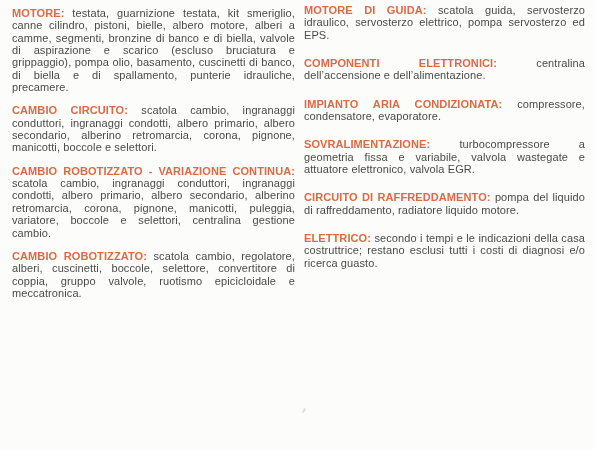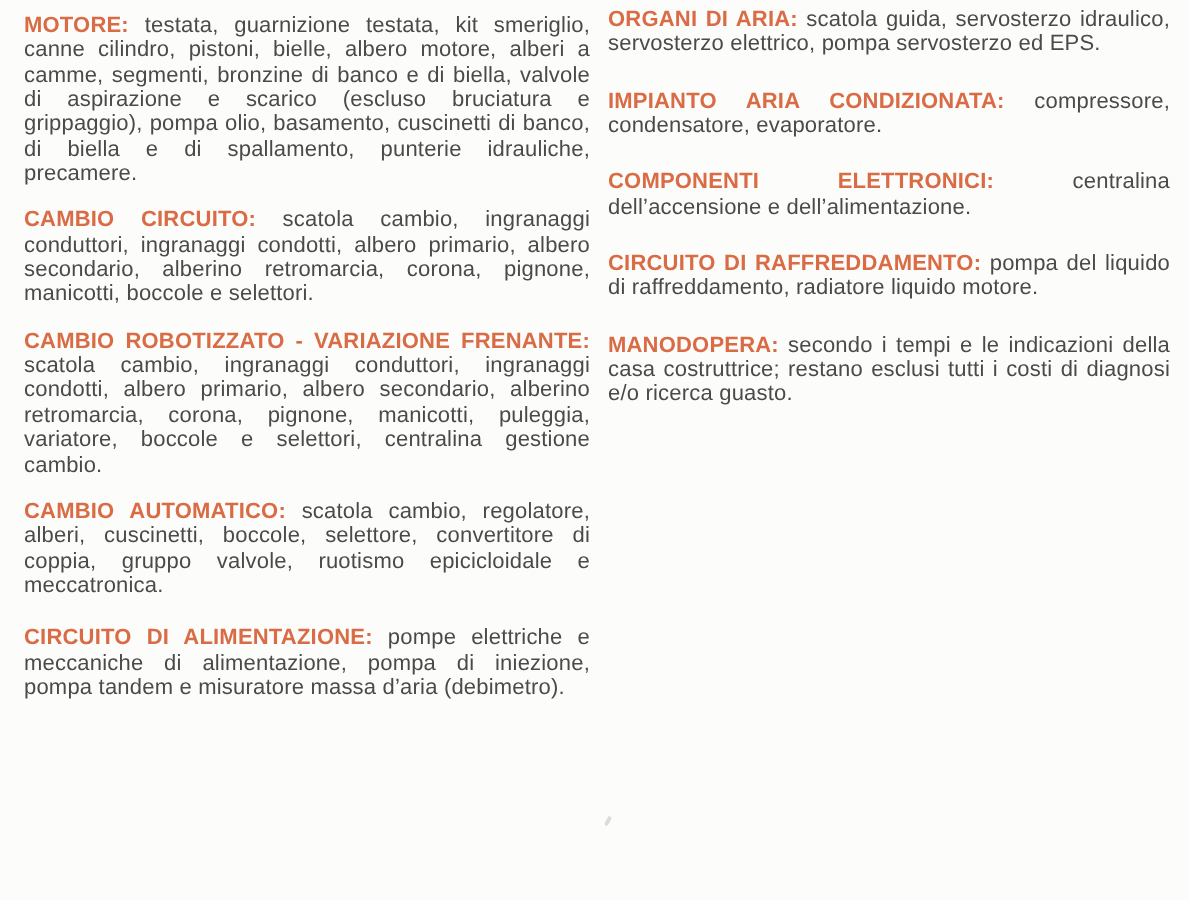--- a/index.html
+++ b/index.html
@@ -72,7 +72,7 @@
   </div>
 
   <div class="col col-right">
-    <p class="sec"><span class="hd">ORGANI DI ARIA:</span> <span class="bd">scatola guida, servosterzo idraulico, servosterzo elettrico, pompa servosterzo ed EPS.</span></p>
+    <p class="sec"><span class="hd">MOTORE DI GUIDA:</span> <span class="bd">scatola guida, servosterzo idraulico, servosterzo elettrico, pompa servosterzo ed EPS.</span></p>
     <p class="sec"><span class="hd">IMPIANTO ARIA CONDIZIONATA:</span> <span class="bd">compressore, condensatore, evaporatore.</span></p>
     <p class="sec"><span class="hd">COMPONENTI ELETTRONICI:</span> <span class="bd">centralina dell’accensione e dell’alimentazione.</span></p>
     <p class="sec extra-gap"><span class="hd">CIRCUITO DI RAFFREDDAMENTO:</span> <span class="bd">pompa del liquido di raffreddamento, radiatore liquido motore.</span></p>

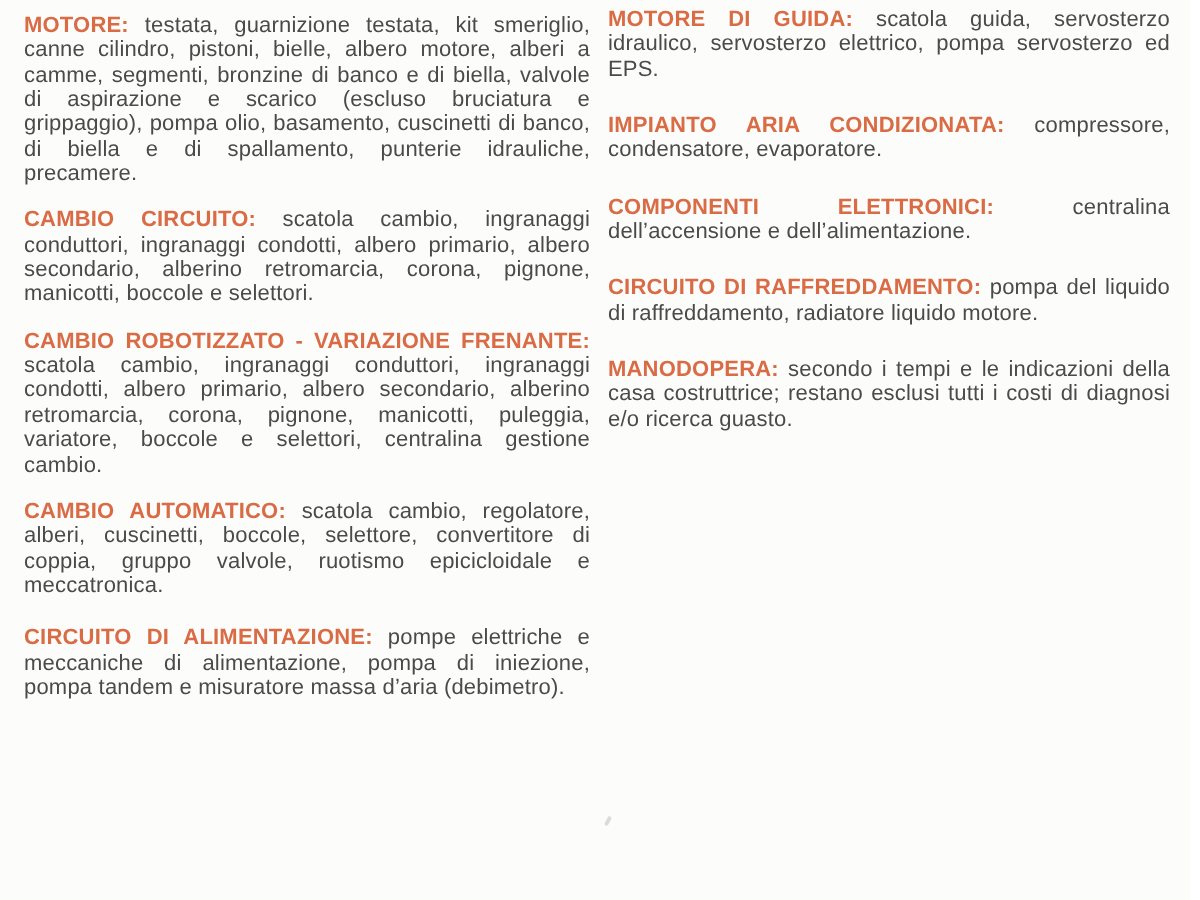--- a/index.html
+++ b/index.html
@@ -73,8 +73,8 @@
 
   <div class="col col-right">
     <p class="sec"><span class="hd">MOTORE DI GUIDA:</span> <span class="bd">scatola guida, servosterzo idraulico, servosterzo elettrico, pompa servosterzo ed EPS.</span></p>
+    <p class="sec"><span class="hd">COMPONENTI ELETTRONICI:</span> <span class="bd">centralina dell’accensione e dell’alimentazione.</span></p>
     <p class="sec"><span class="hd">IMPIANTO ARIA CONDIZIONATA:</span> <span class="bd">compressore, condensatore, evaporatore.</span></p>
-    <p class="sec"><span class="hd">COMPONENTI ELETTRONICI:</span> <span class="bd">centralina dell’accensione e dell’alimentazione.</span></p>
     <p class="sec extra-gap"><span class="hd">CIRCUITO DI RAFFREDDAMENTO:</span> <span class="bd">pompa del liquido di raffreddamento, radiatore liquido motore.</span></p>
     <p class="sec"><span class="hd">MANODOPERA:</span> <span class="bd">secondo i tempi e le indicazioni della casa costruttrice; restano esclusi tutti i costi di diagnosi e/o ricerca guasto.</span></p>
   </div>

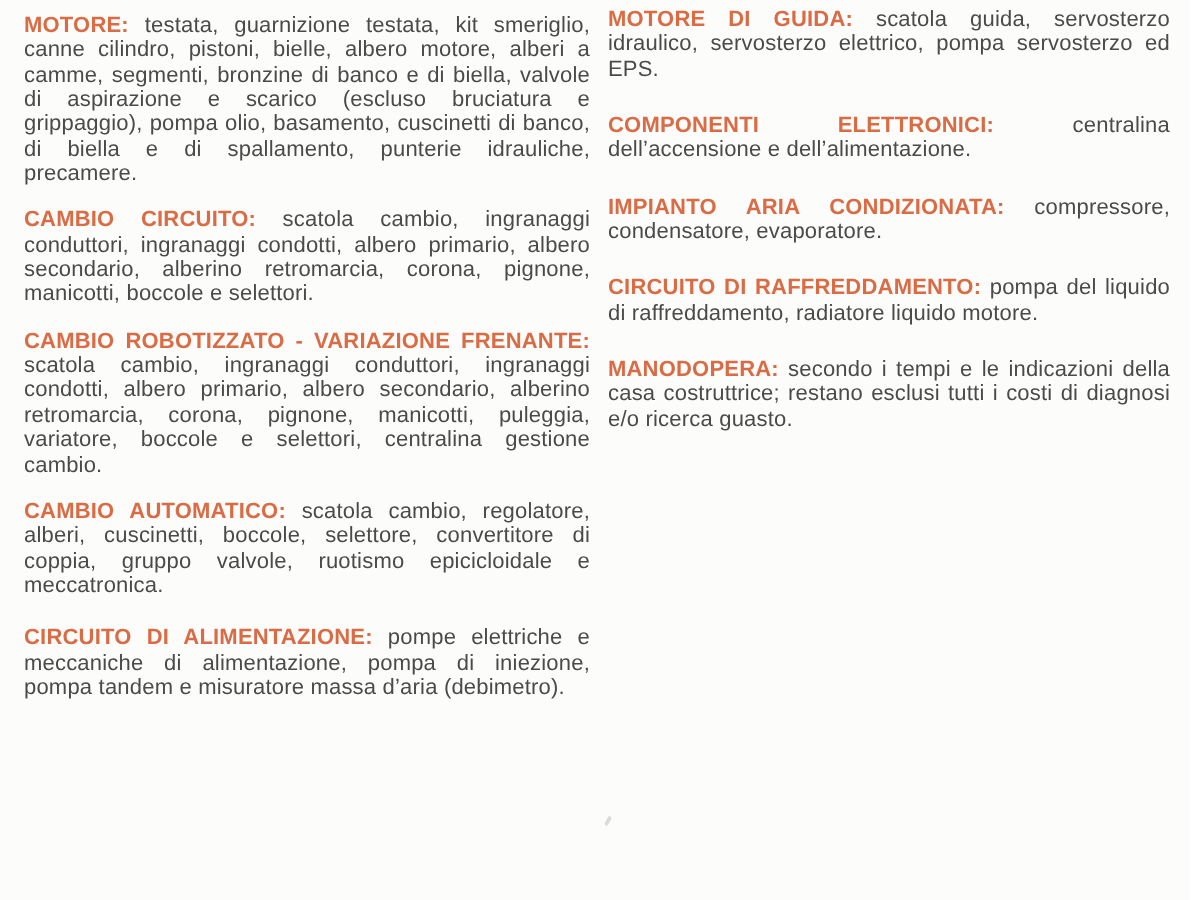--- a/index.html
+++ b/index.html
@@ -75,6 +75,7 @@
     <p class="sec"><span class="hd">MOTORE DI GUIDA:</span> <span class="bd">scatola guida, servosterzo idraulico, servosterzo elettrico, pompa servosterzo ed EPS.</span></p>
     <p class="sec"><span class="hd">COMPONENTI ELETTRONICI:</span> <span class="bd">centralina dell’accensione e dell’alimentazione.</span></p>
     <p class="sec"><span class="hd">IMPIANTO ARIA CONDIZIONATA:</span> <span class="bd">compressore, condensatore, evaporatore.</span></p>
+    <p class="sec"><span class="hd">SOVRALIMENTAZIONE:</span> <span class="bd">turbocompressore a geometria fissa e variabile, valvola wastegate e attuatore elettronico, valvola EGR.</span></p>
     <p class="sec extra-gap"><span class="hd">CIRCUITO DI RAFFREDDAMENTO:</span> <span class="bd">pompa del liquido di raffreddamento, radiatore liquido motore.</span></p>
     <p class="sec"><span class="hd">MANODOPERA:</span> <span class="bd">secondo i tempi e le indicazioni della casa costruttrice; restano esclusi tutti i costi di diagnosi e/o ricerca guasto.</span></p>
   </div>

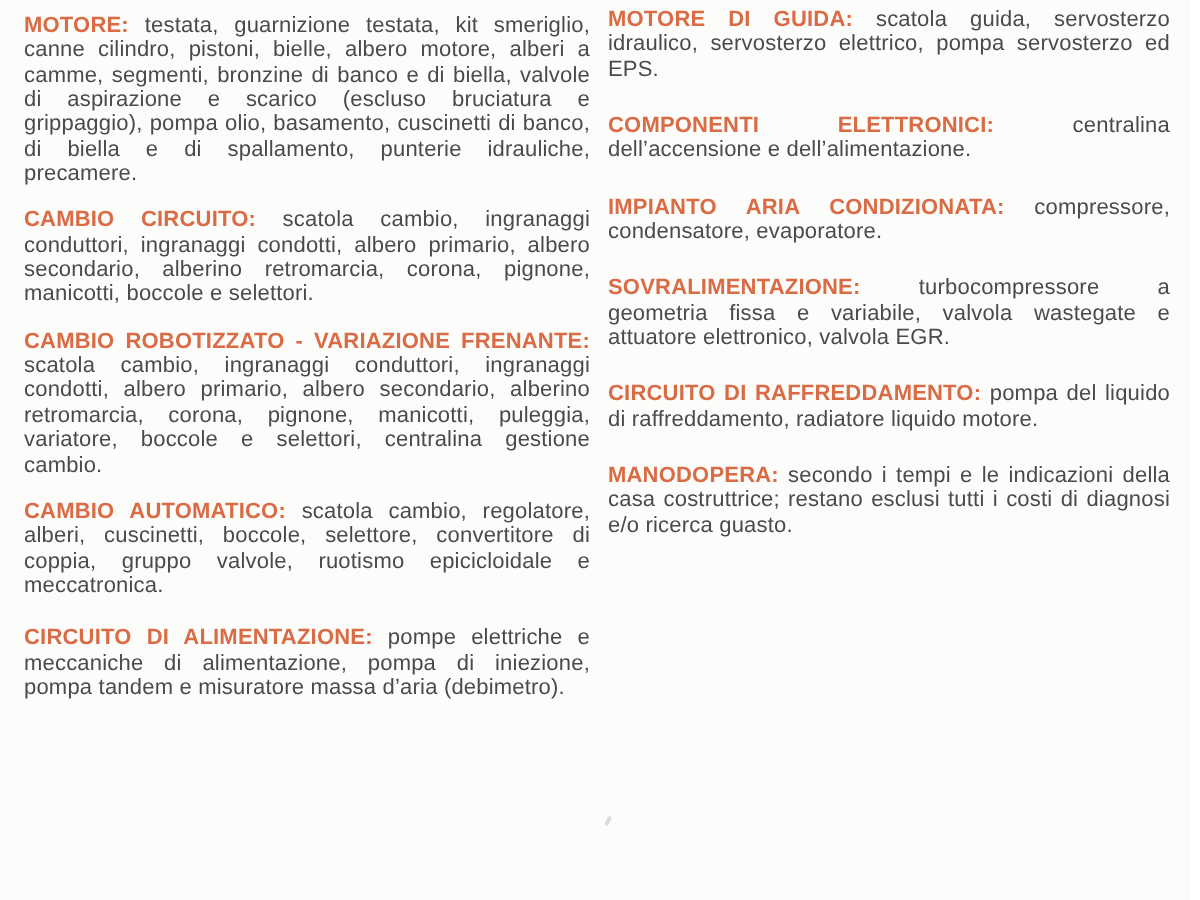--- a/index.html
+++ b/index.html
@@ -66,7 +66,7 @@
   <div class="col col-left">
     <p class="sec"><span class="hd">MOTORE:</span> <span class="bd">testata, guarnizione testata, kit smeriglio, canne cilindro, pistoni, bielle, albero motore, alberi a camme, segmenti, bronzine di banco e di biella, valvole di aspirazione e scarico (escluso bruciatura e grippaggio), pompa olio, basamento, cuscinetti di banco, di biella e di spallamento, punterie idrauliche, precamere.</span></p>
     <p class="sec"><span class="hd">CAMBIO CIRCUITO:</span> <span class="bd">scatola cambio, ingranaggi conduttori, ingranaggi condotti, albero primario, albero secondario, alberino retromarcia, corona, pignone, manicotti, boccole e selettori.</span></p>
-    <p class="sec"><span class="hd">CAMBIO ROBOTIZZATO - VARIAZIONE FRENANTE:</span> <span class="bd">scatola cambio, ingranaggi conduttori, ingranaggi condotti, albero primario, albero secondario, alberino retromarcia, corona, pignone, manicotti, puleggia, variatore, boccole e selettori, centralina gestione cambio.</span></p>
+    <p class="sec"><span class="hd">CAMBIO ROBOTIZZATO - VARIAZIONE CONTINUA:</span> <span class="bd">scatola cambio, ingranaggi conduttori, ingranaggi condotti, albero primario, albero secondario, alberino retromarcia, corona, pignone, manicotti, puleggia, variatore, boccole e selettori, centralina gestione cambio.</span></p>
     <p class="sec"><span class="hd">CAMBIO AUTOMATICO:</span> <span class="bd">scatola cambio, regolatore, alberi, cuscinetti, boccole, selettore, convertitore di coppia, gruppo valvole, ruotismo epicicloidale e meccatronica.</span></p>
     <p class="sec extra-gap"><span class="hd">CIRCUITO DI ALIMENTAZIONE:</span> <span class="bd">pompe elettriche e meccaniche di alimentazione, pompa di iniezione, pompa tandem e misuratore massa d’aria (debimetro).</span></p>
   </div>

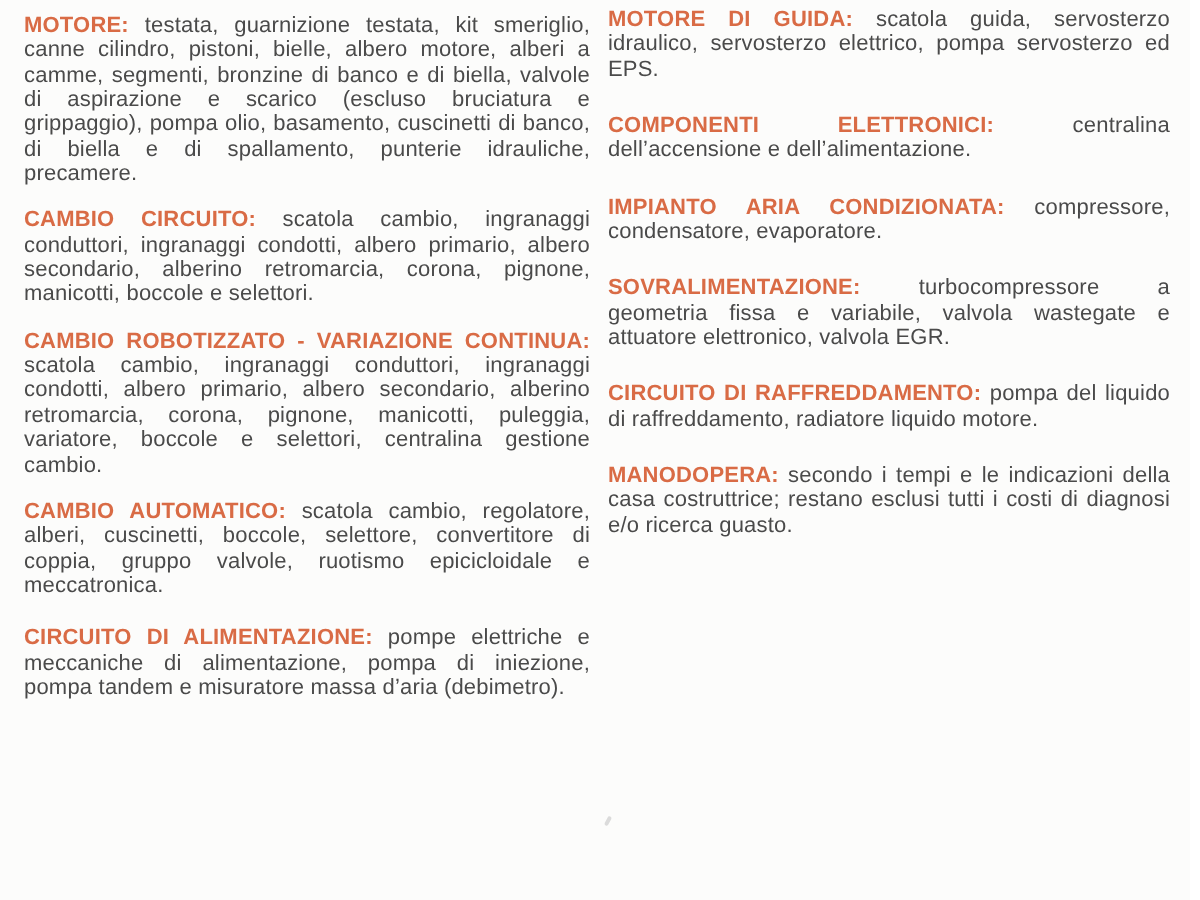--- a/index.html
+++ b/index.html
@@ -77,7 +77,7 @@
     <p class="sec"><span class="hd">IMPIANTO ARIA CONDIZIONATA:</span> <span class="bd">compressore, condensatore, evaporatore.</span></p>
     <p class="sec"><span class="hd">SOVRALIMENTAZIONE:</span> <span class="bd">turbocompressore a geometria fissa e variabile, valvola wastegate e attuatore elettronico, valvola EGR.</span></p>
     <p class="sec extra-gap"><span class="hd">CIRCUITO DI RAFFREDDAMENTO:</span> <span class="bd">pompa del liquido di raffreddamento, radiatore liquido motore.</span></p>
-    <p class="sec"><span class="hd">MANODOPERA:</span> <span class="bd">secondo i tempi e le indicazioni della casa costruttrice; restano esclusi tutti i costi di diagnosi e/o ricerca guasto.</span></p>
+    <p class="sec"><span class="hd">ELETTRICO:</span> <span class="bd">secondo i tempi e le indicazioni della casa costruttrice; restano esclusi tutti i costi di diagnosi e/o ricerca guasto.</span></p>
   </div>
 
   <div class="speck"></div>

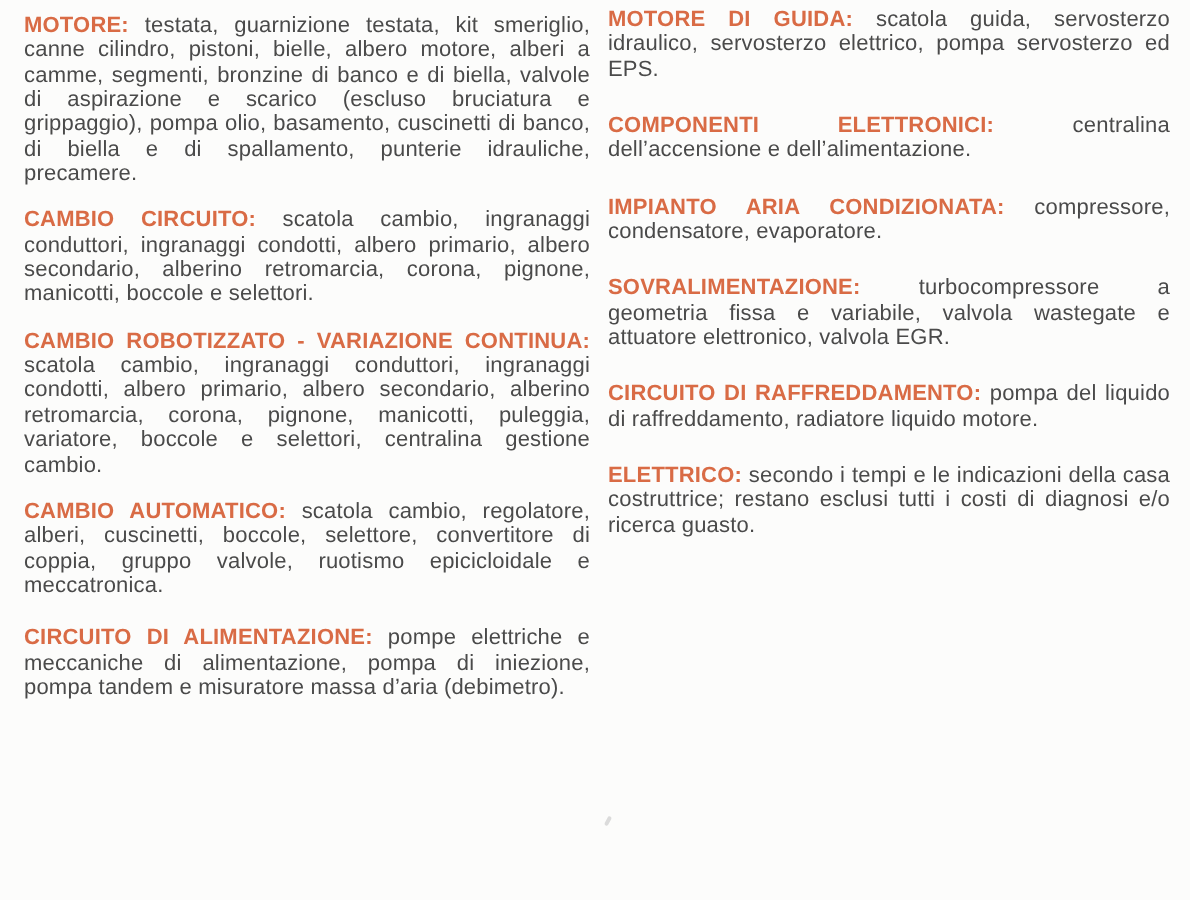--- a/index.html
+++ b/index.html
@@ -67,7 +67,7 @@
     <p class="sec"><span class="hd">MOTORE:</span> <span class="bd">testata, guarnizione testata, kit smeriglio, canne cilindro, pistoni, bielle, albero motore, alberi a camme, segmenti, bronzine di banco e di biella, valvole di aspirazione e scarico (escluso bruciatura e grippaggio), pompa olio, basamento, cuscinetti di banco, di biella e di spallamento, punterie idrauliche, precamere.</span></p>
     <p class="sec"><span class="hd">CAMBIO CIRCUITO:</span> <span class="bd">scatola cambio, ingranaggi conduttori, ingranaggi condotti, albero primario, albero secondario, alberino retromarcia, corona, pignone, manicotti, boccole e selettori.</span></p>
     <p class="sec"><span class="hd">CAMBIO ROBOTIZZATO - VARIAZIONE CONTINUA:</span> <span class="bd">scatola cambio, ingranaggi conduttori, ingranaggi condotti, albero primario, albero secondario, alberino retromarcia, corona, pignone, manicotti, puleggia, variatore, boccole e selettori, centralina gestione cambio.</span></p>
-    <p class="sec"><span class="hd">CAMBIO AUTOMATICO:</span> <span class="bd">scatola cambio, regolatore, alberi, cuscinetti, boccole, selettore, convertitore di coppia, gruppo valvole, ruotismo epicicloidale e meccatronica.</span></p>
+    <p class="sec"><span class="hd">CAMBIO ROBOTIZZATO:</span> <span class="bd">scatola cambio, regolatore, alberi, cuscinetti, boccole, selettore, convertitore di coppia, gruppo valvole, ruotismo epicicloidale e meccatronica.</span></p>
     <p class="sec extra-gap"><span class="hd">CIRCUITO DI ALIMENTAZIONE:</span> <span class="bd">pompe elettriche e meccaniche di alimentazione, pompa di iniezione, pompa tandem e misuratore massa d’aria (debimetro).</span></p>
   </div>
 

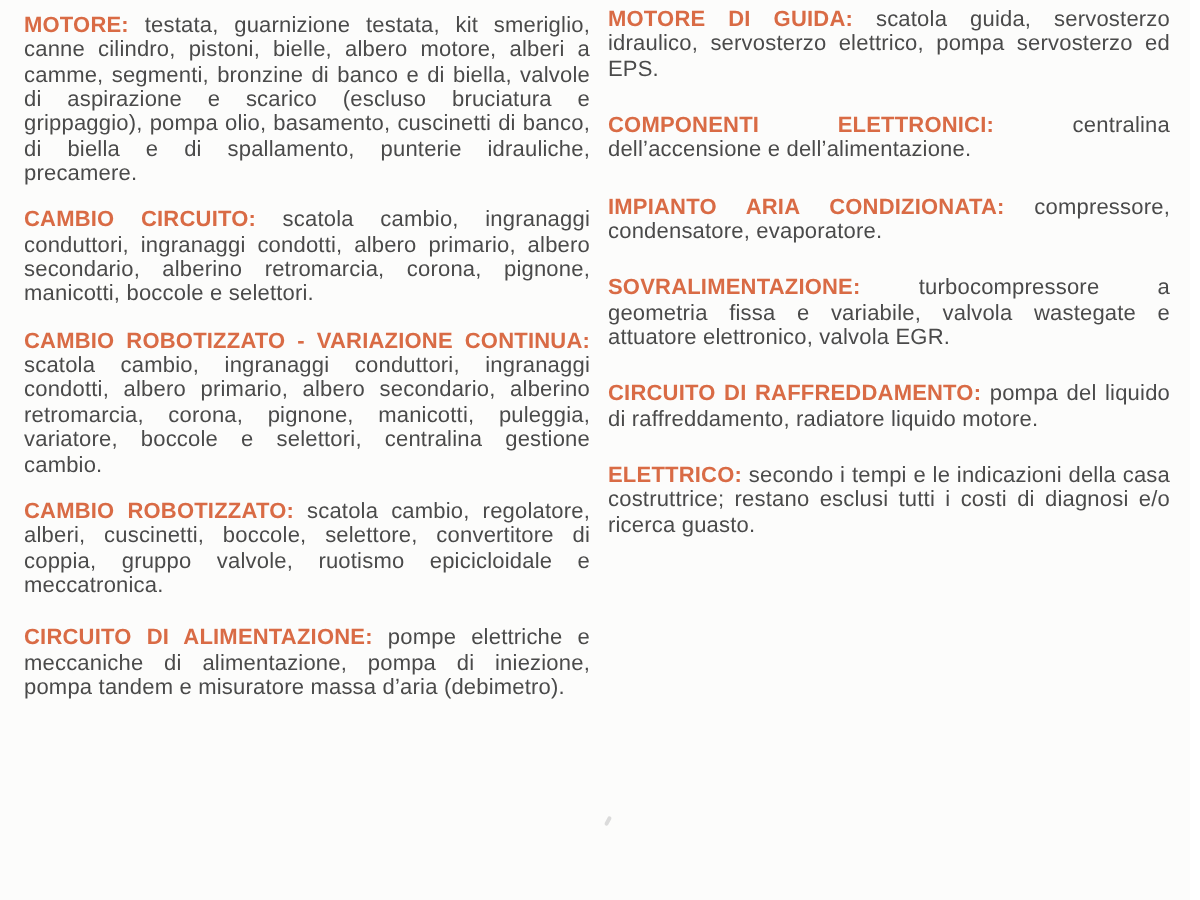--- a/index.html
+++ b/index.html
@@ -68,7 +68,6 @@
     <p class="sec"><span class="hd">CAMBIO CIRCUITO:</span> <span class="bd">scatola cambio, ingranaggi conduttori, ingranaggi condotti, albero primario, albero secondario, alberino retromarcia, corona, pignone, manicotti, boccole e selettori.</span></p>
     <p class="sec"><span class="hd">CAMBIO ROBOTIZZATO - VARIAZIONE CONTINUA:</span> <span class="bd">scatola cambio, ingranaggi conduttori, ingranaggi condotti, albero primario, albero secondario, alberino retromarcia, corona, pignone, manicotti, puleggia, variatore, boccole e selettori, centralina gestione cambio.</span></p>
     <p class="sec"><span class="hd">CAMBIO ROBOTIZZATO:</span> <span class="bd">scatola cambio, regolatore, alberi, cuscinetti, boccole, selettore, convertitore di coppia, gruppo valvole, ruotismo epicicloidale e meccatronica.</span></p>
-    <p class="sec extra-gap"><span class="hd">CIRCUITO DI ALIMENTAZIONE:</span> <span class="bd">pompe elettriche e meccaniche di alimentazione, pompa di iniezione, pompa tandem e misuratore massa d’aria (debimetro).</span></p>
   </div>
 
   <div class="col col-right">

